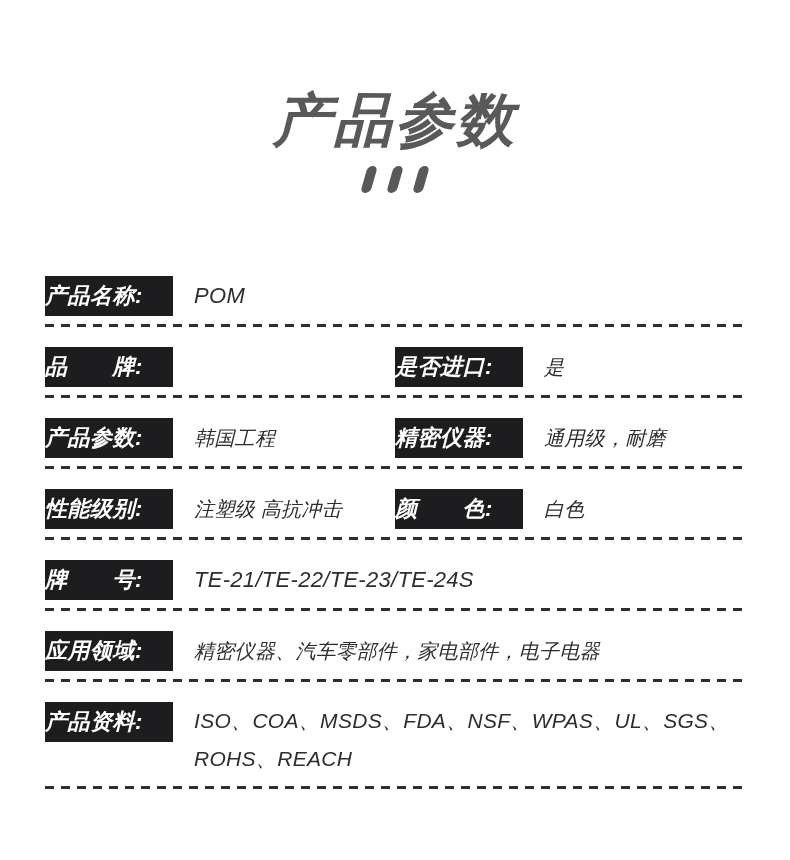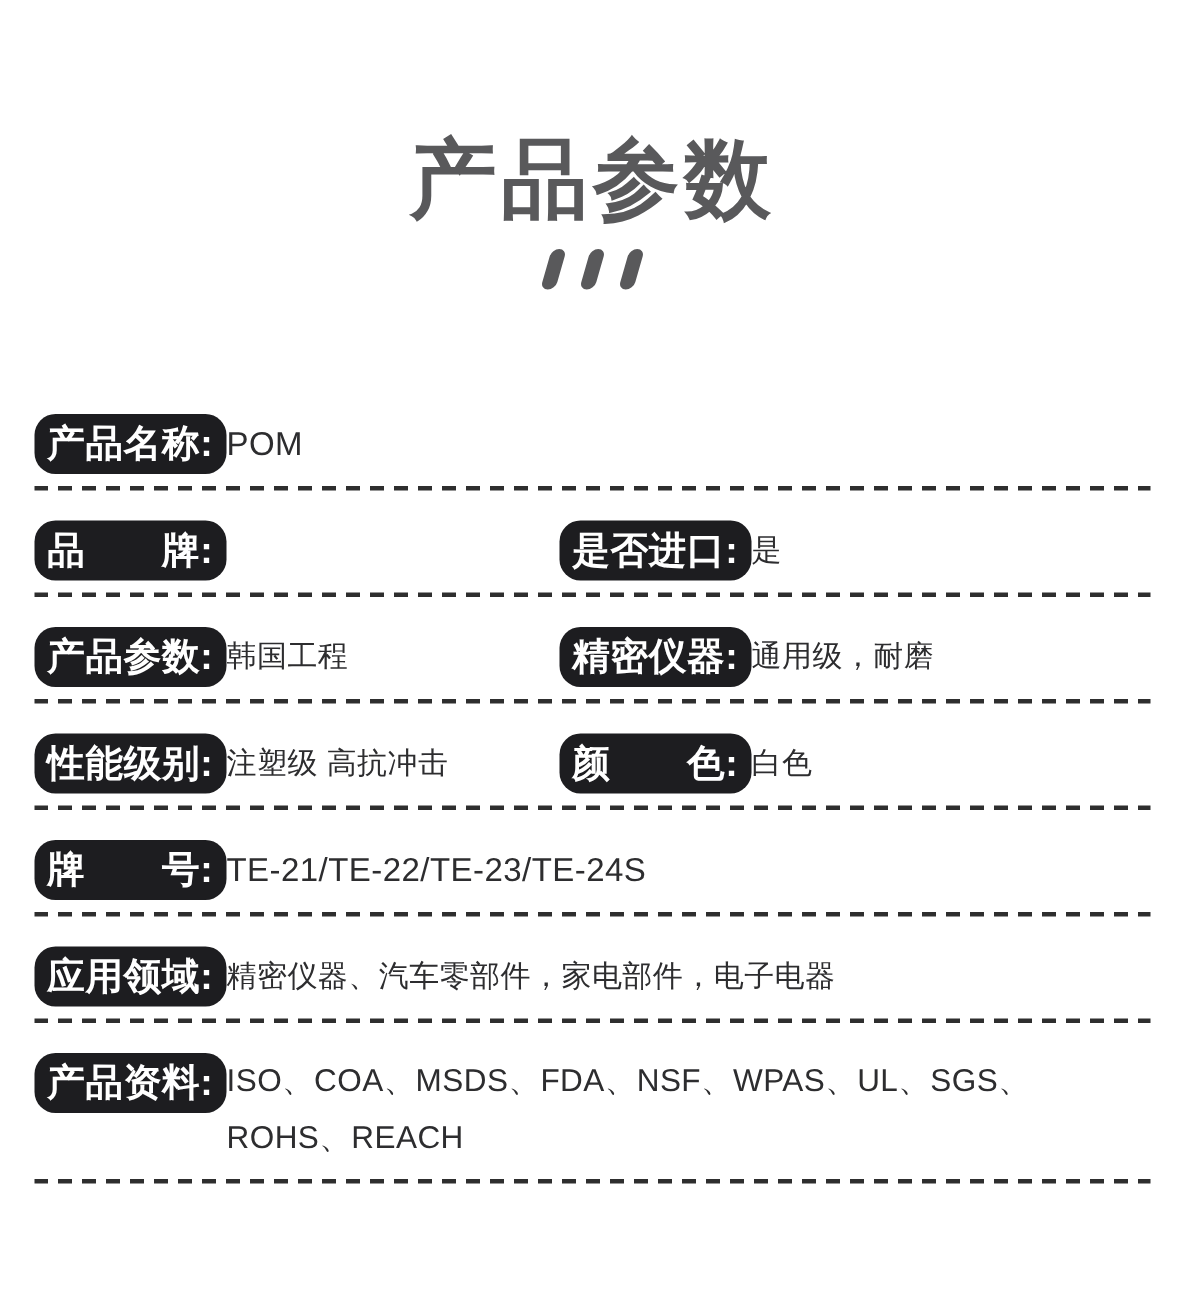--- a/index.html
+++ b/index.html
@@ -9,7 +9,7 @@
     font-family: "Liberation Sans", "DejaVu Sans", sans-serif;
     overflow: hidden;
   }
-  .sheet { width: 790px; height: 860px; padding: 0 23px; }
+  .sheet { width: 790px; height: 860px; padding: 0 45px; font-style: italic; }
 
   
   .title-wrap { text-align: center; padding-top: 88px; }

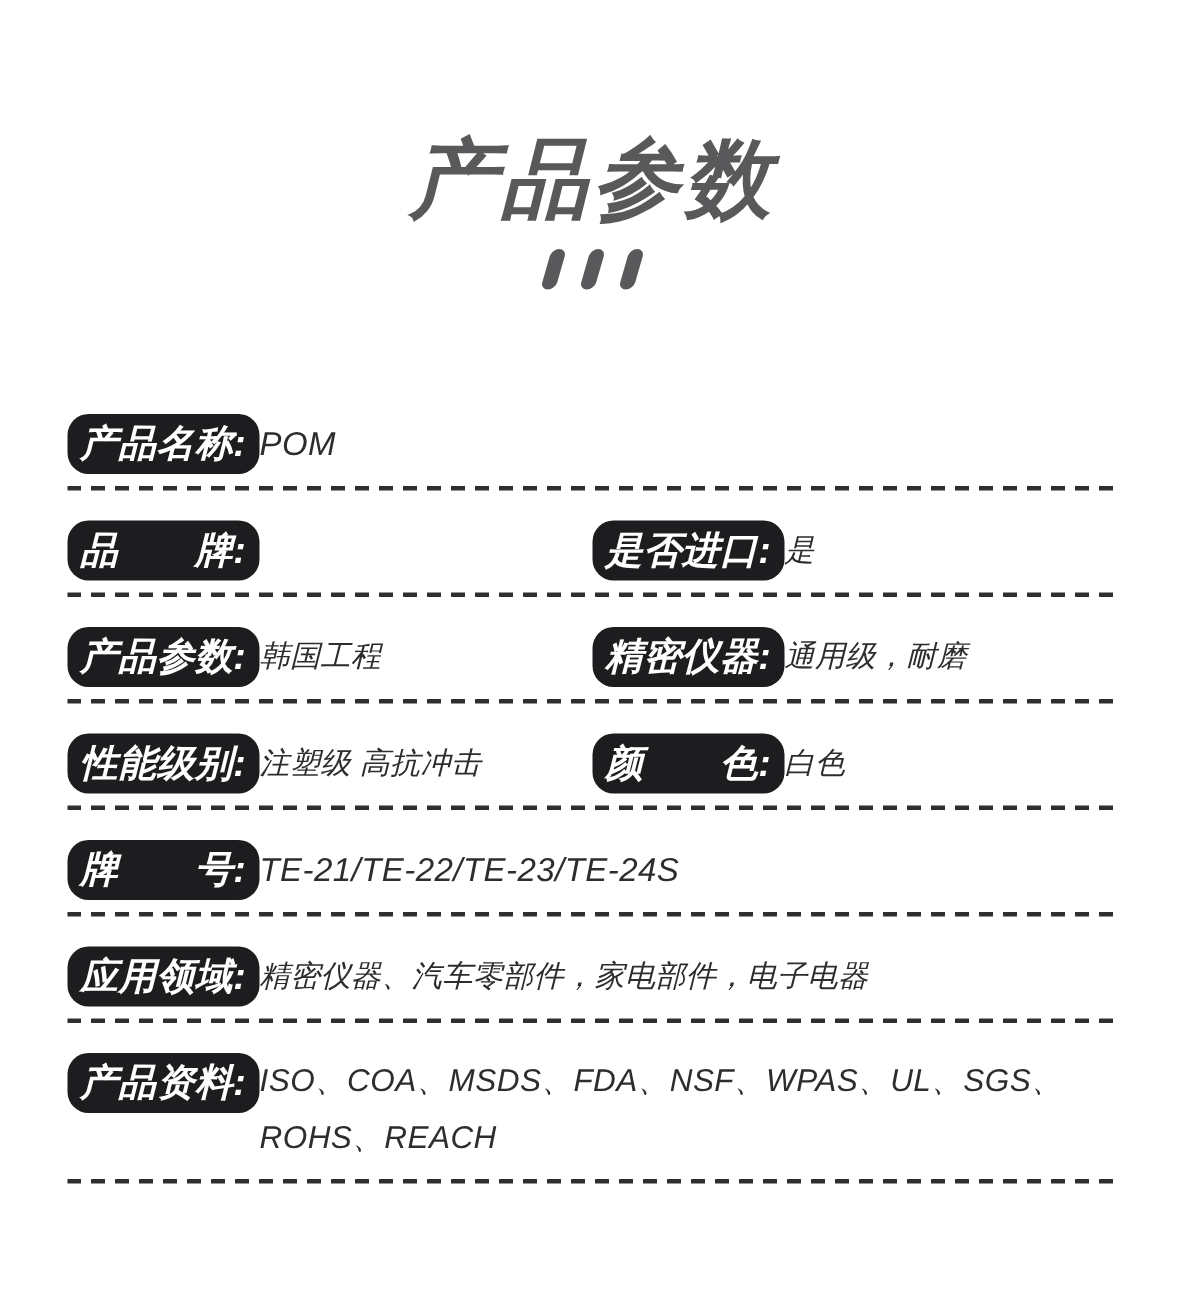--- a/index.html
+++ b/index.html
@@ -43,13 +43,12 @@
     width: 128px; height: 40px;
     background: var(--label-bg, #1d1d20);
     color: var(--label-fg, #ffffff);
-    font-size: 25px;
+    font-size: 22px;
     font-weight: 700;
     line-height: 40px;
-    text-align: center;
+    text-align: left;
     white-space: nowrap;
     letter-spacing: 0.5px;
-    border-radius: 14px;
   }
   .spec-value {
     color: var(--value-color, #2d2d2f);

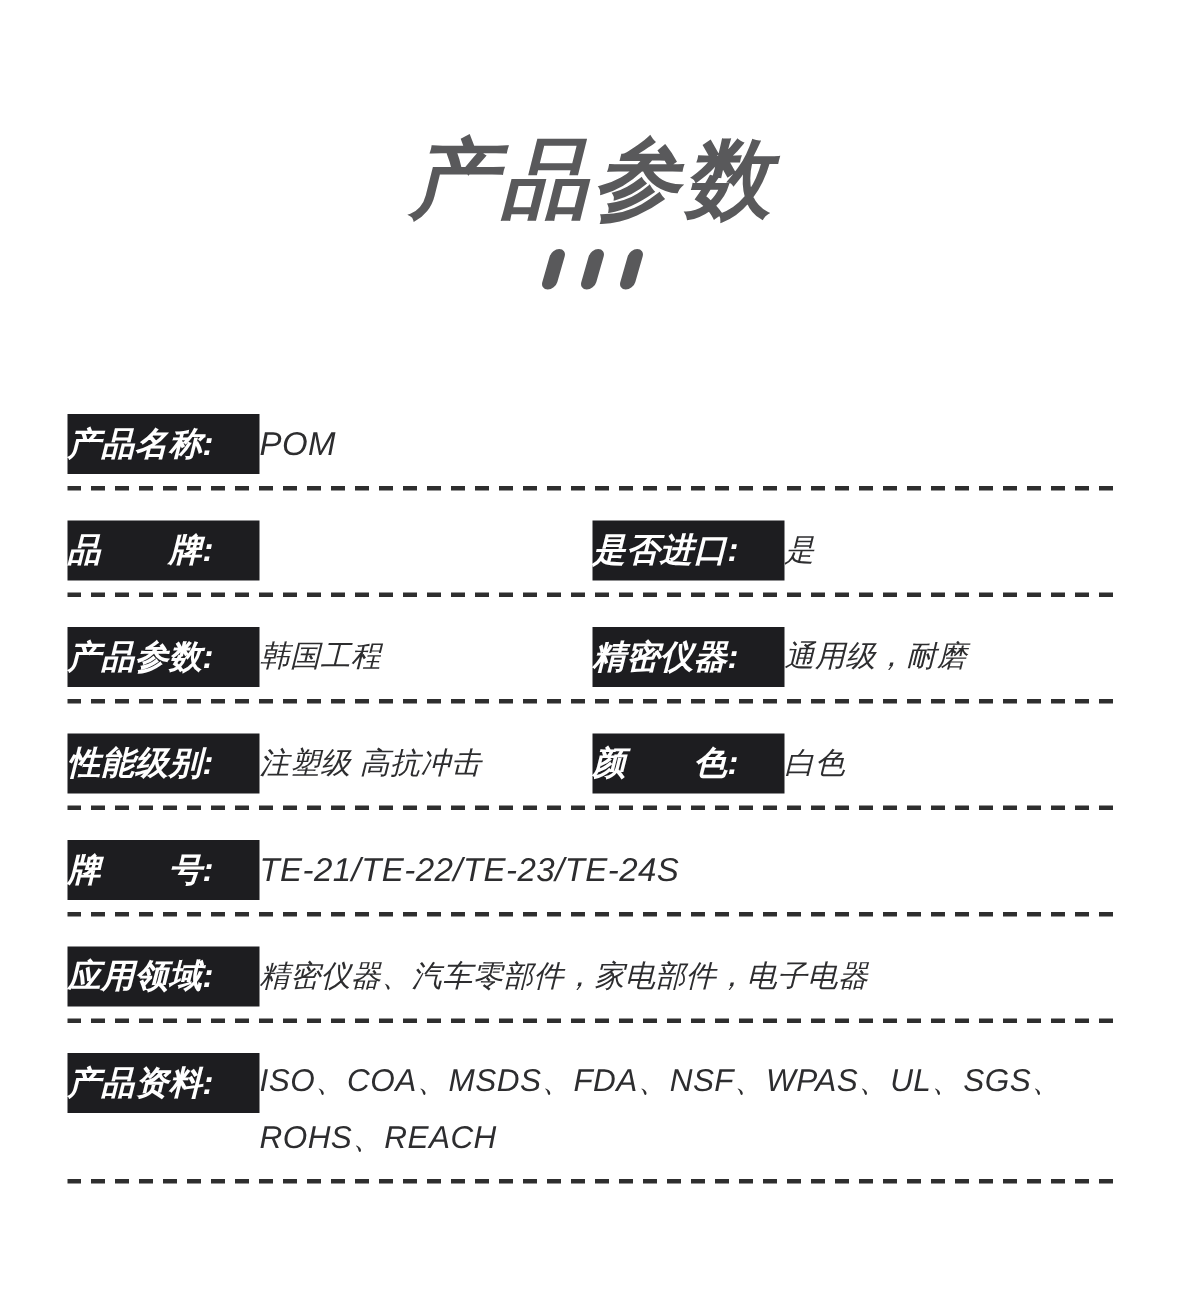--- a/index.html
+++ b/index.html
@@ -51,6 +51,7 @@
     letter-spacing: 0.5px;
   }
   .spec-value {
+    margin-left: 21px;
     color: var(--value-color, #2d2d2f);
     font-size: 20px;
     font-weight: 500;

